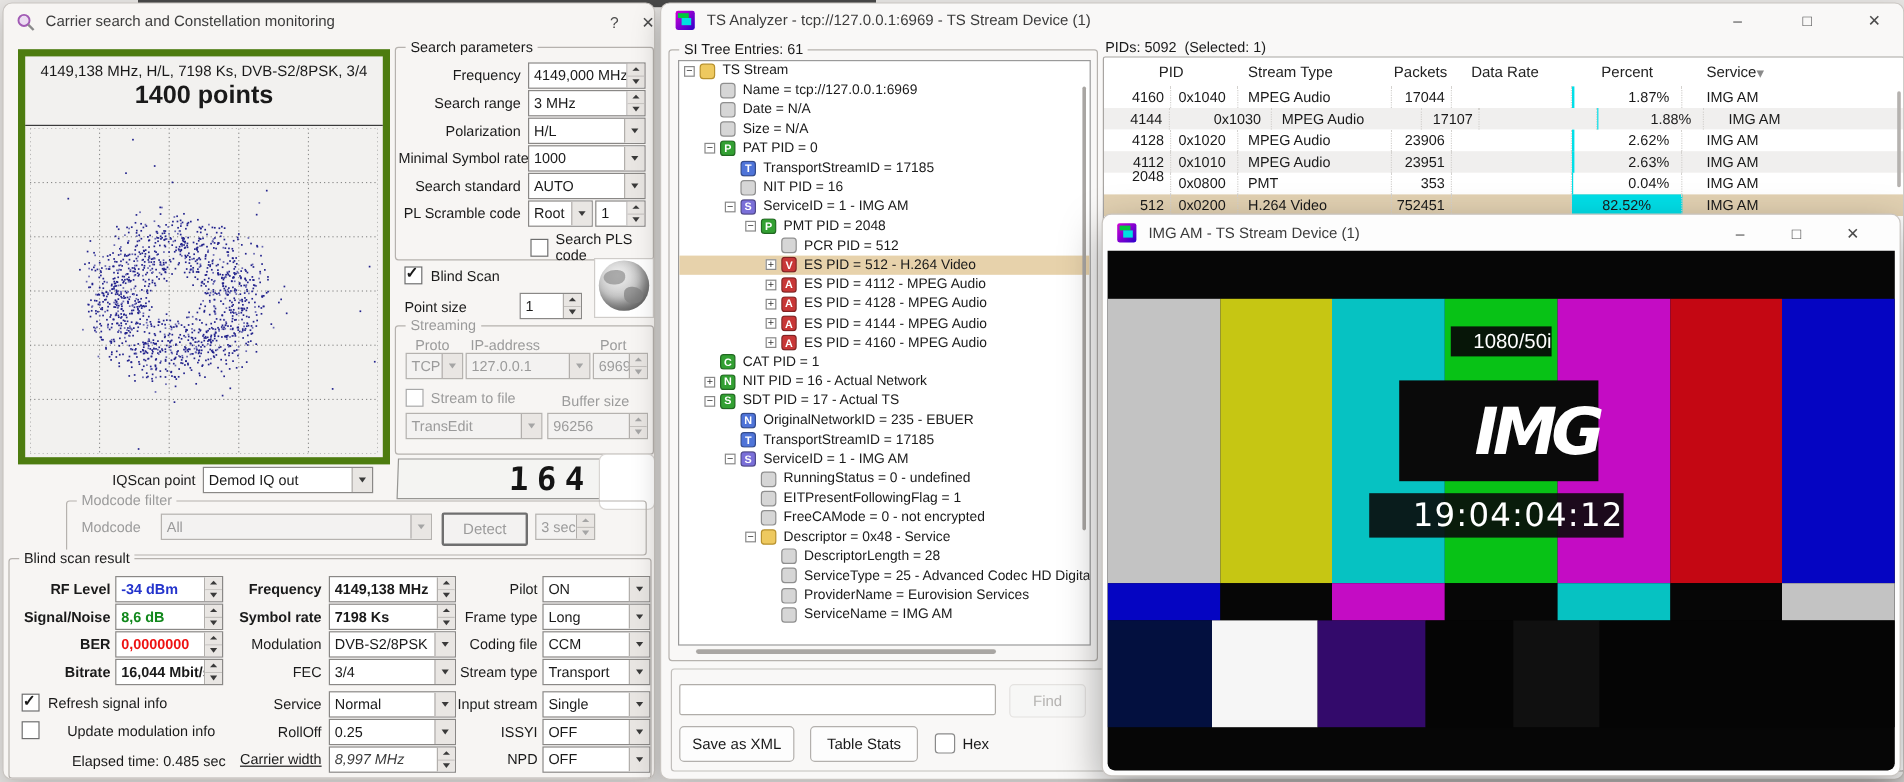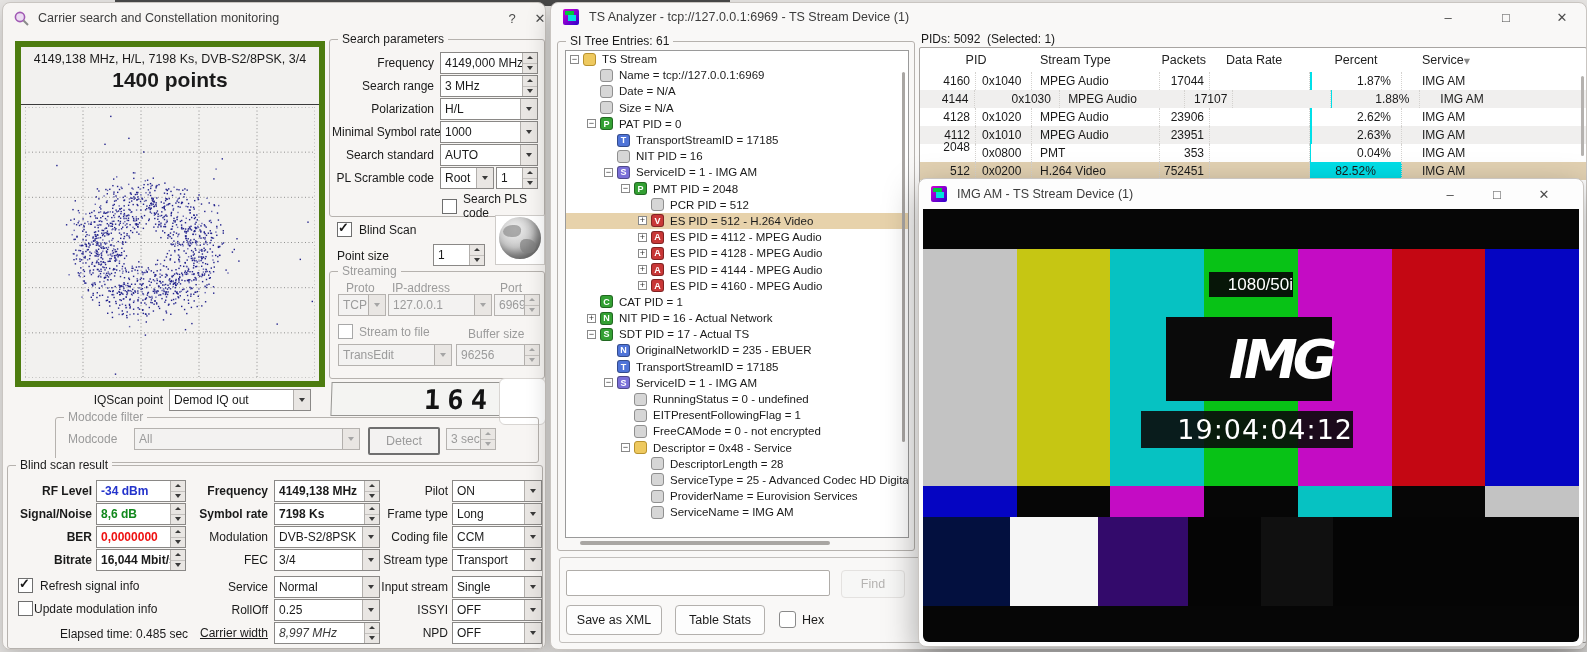--- a/index.html
+++ b/index.html
@@ -1824,7 +1824,7 @@
       </div>
       <div class="abs" style="left: 10px; top: 135px; display: flex; align-items: center;">
         <div class="cb"></div>
-        <span style="margin-left: 1px;">Update modulation info</span>
+        <span style="margin-left: 23px;">Update modulation info</span>
       </div>
       <div class="slbl r" style="left: 168px; top: 134px; width: 92px;">RollOff</div>
       <div class="fld" style="left: 266px; top: 133px; width: 104px;">

